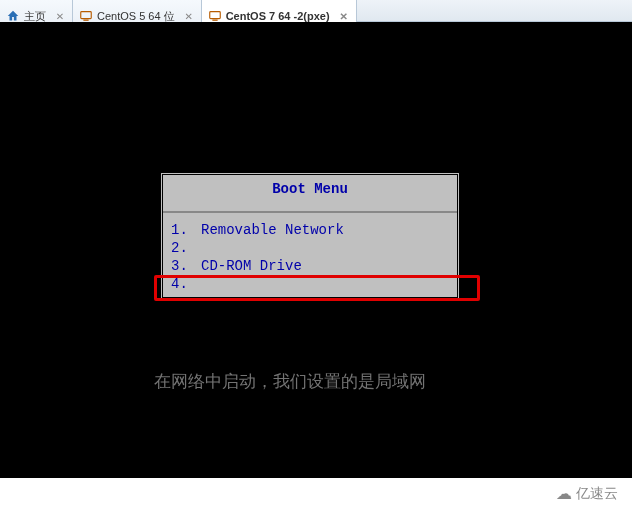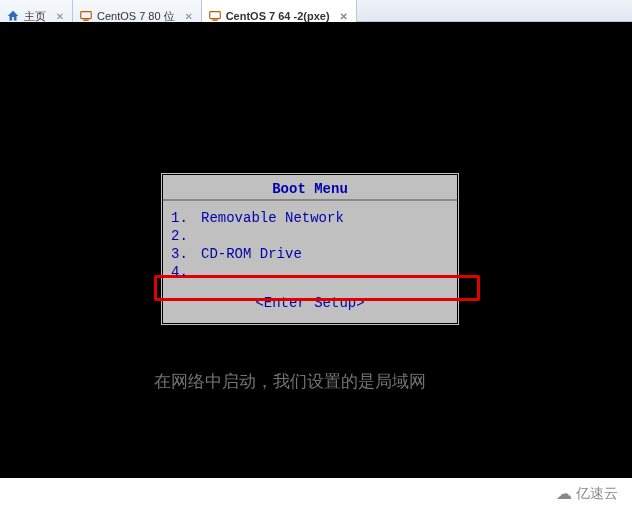--- a/index.html
+++ b/index.html
@@ -146,7 +146,7 @@
           <rect x="5" y="12" width="6" height="1.5" fill="#b85c00"></rect>
         </svg>
     </span>
-    <span class="label">CentOS 7 80 位</span>
+    <span class="label">CentOS 5 64 位</span>
     <span class="close">✕</span>
   </div>
   <div class="tab active">

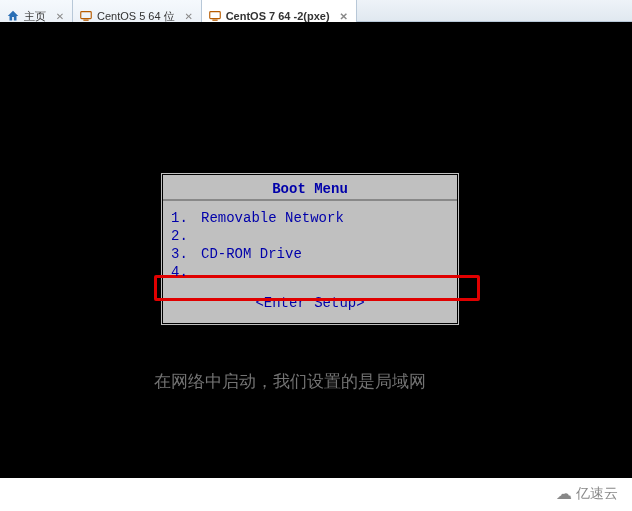--- a/index.html
+++ b/index.html
@@ -66,7 +66,7 @@
     text-align: center;
     color: #0000aa;
     background: #c0c0c0;
-    padding: 6px 0 2px 0;
+    padding: 6px 0 14px 0;
     font-weight: bold;
     border-bottom: 2px solid #888;
   }

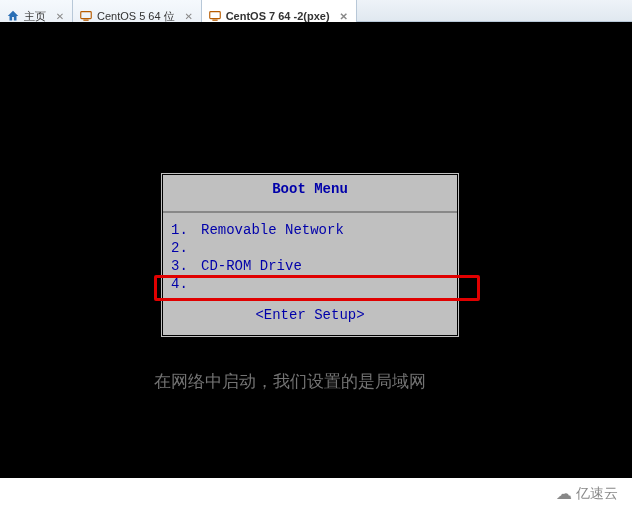--- a/index.html
+++ b/index.html
@@ -181,7 +181,6 @@
         <span class="num">4.</span>
       </div>
     </div>
-    <div class="enter-setup">&lt;Enter Setup&gt;</div>
   </div>
 
   <div class="red-box sel"></div>

